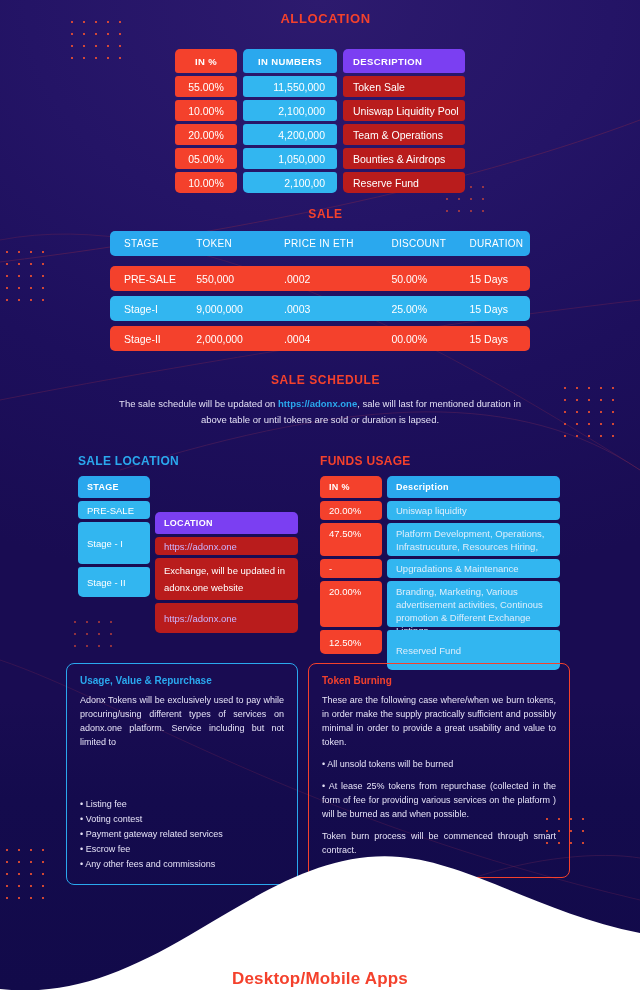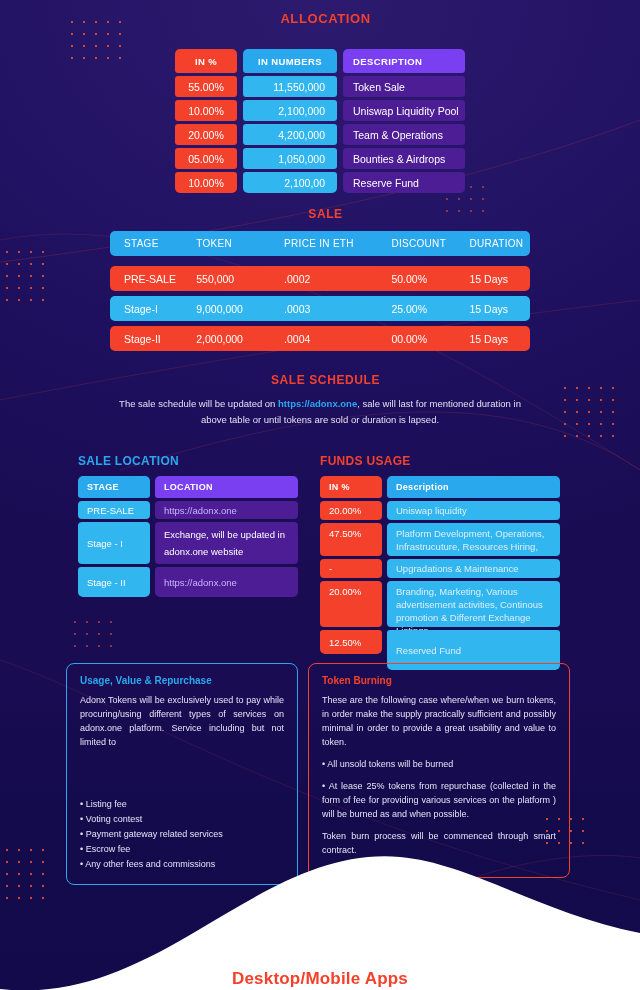--- a/index.html
+++ b/index.html
@@ -85,7 +85,7 @@
   .c-red   { background: #f4412c; }
   .c-blue  { background: #32b6f0; }
   .c-blue-h{ background: #2aa8ee; }
-  .c-purple{ background: #4c1d95; }
+  .c-purple{ background: #b91c1c; }
   .c-purple-h{ background: #7b3ff2; }
 
   .pad-l { padding-left: 10px; }

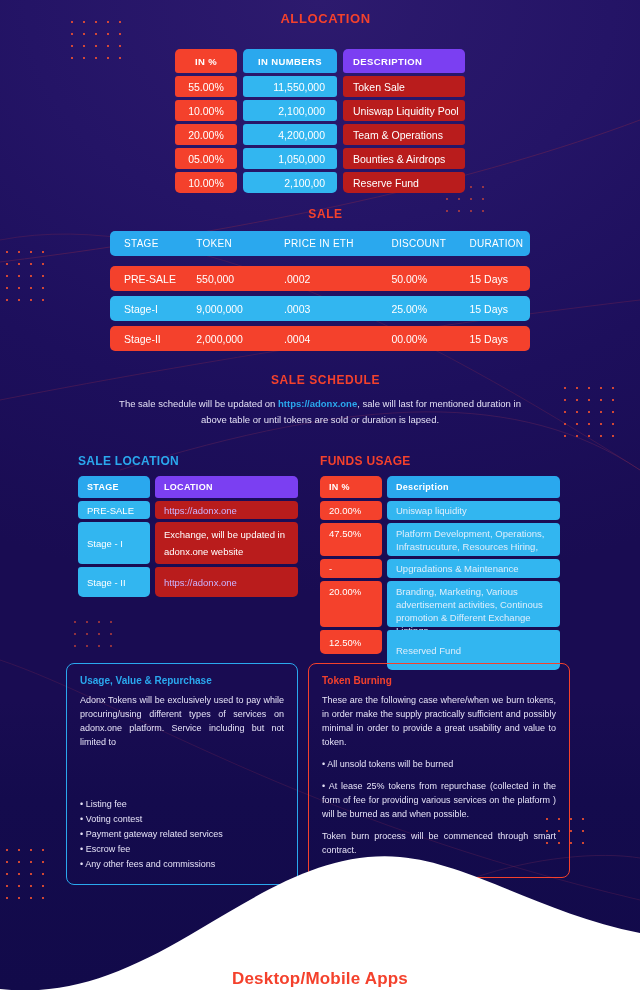--- a/index.html
+++ b/index.html
@@ -302,7 +302,7 @@
       <div class="loc-cell c-blue last" style="height:30px;border-radius:3px 3px 5px 5px;">Stage - II</div>
     </div>
     <div class="col-loc">
-      <div class="loc-cell h c-purple-h" style="height:22px;border-radius:5px 5px 3px 3px;">LOCATION</div>
+      <div class="loc-cell h c-purple-h" style="height:22px;border-radius:5px 5px 3px 3px;margin-top:36px;">LOCATION</div>
       <div class="loc-cell c-purple lk" style="height:18px;">https://adonx.one</div>
       <div class="loc-cell c-purple" style="height:42px;line-height:17px;align-items:center;">Exchange, will be updated in adonx.one website</div>
       <div class="loc-cell c-purple lk" style="height:30px;border-radius:3px 3px 5px 5px;">https://adonx.one</div>

